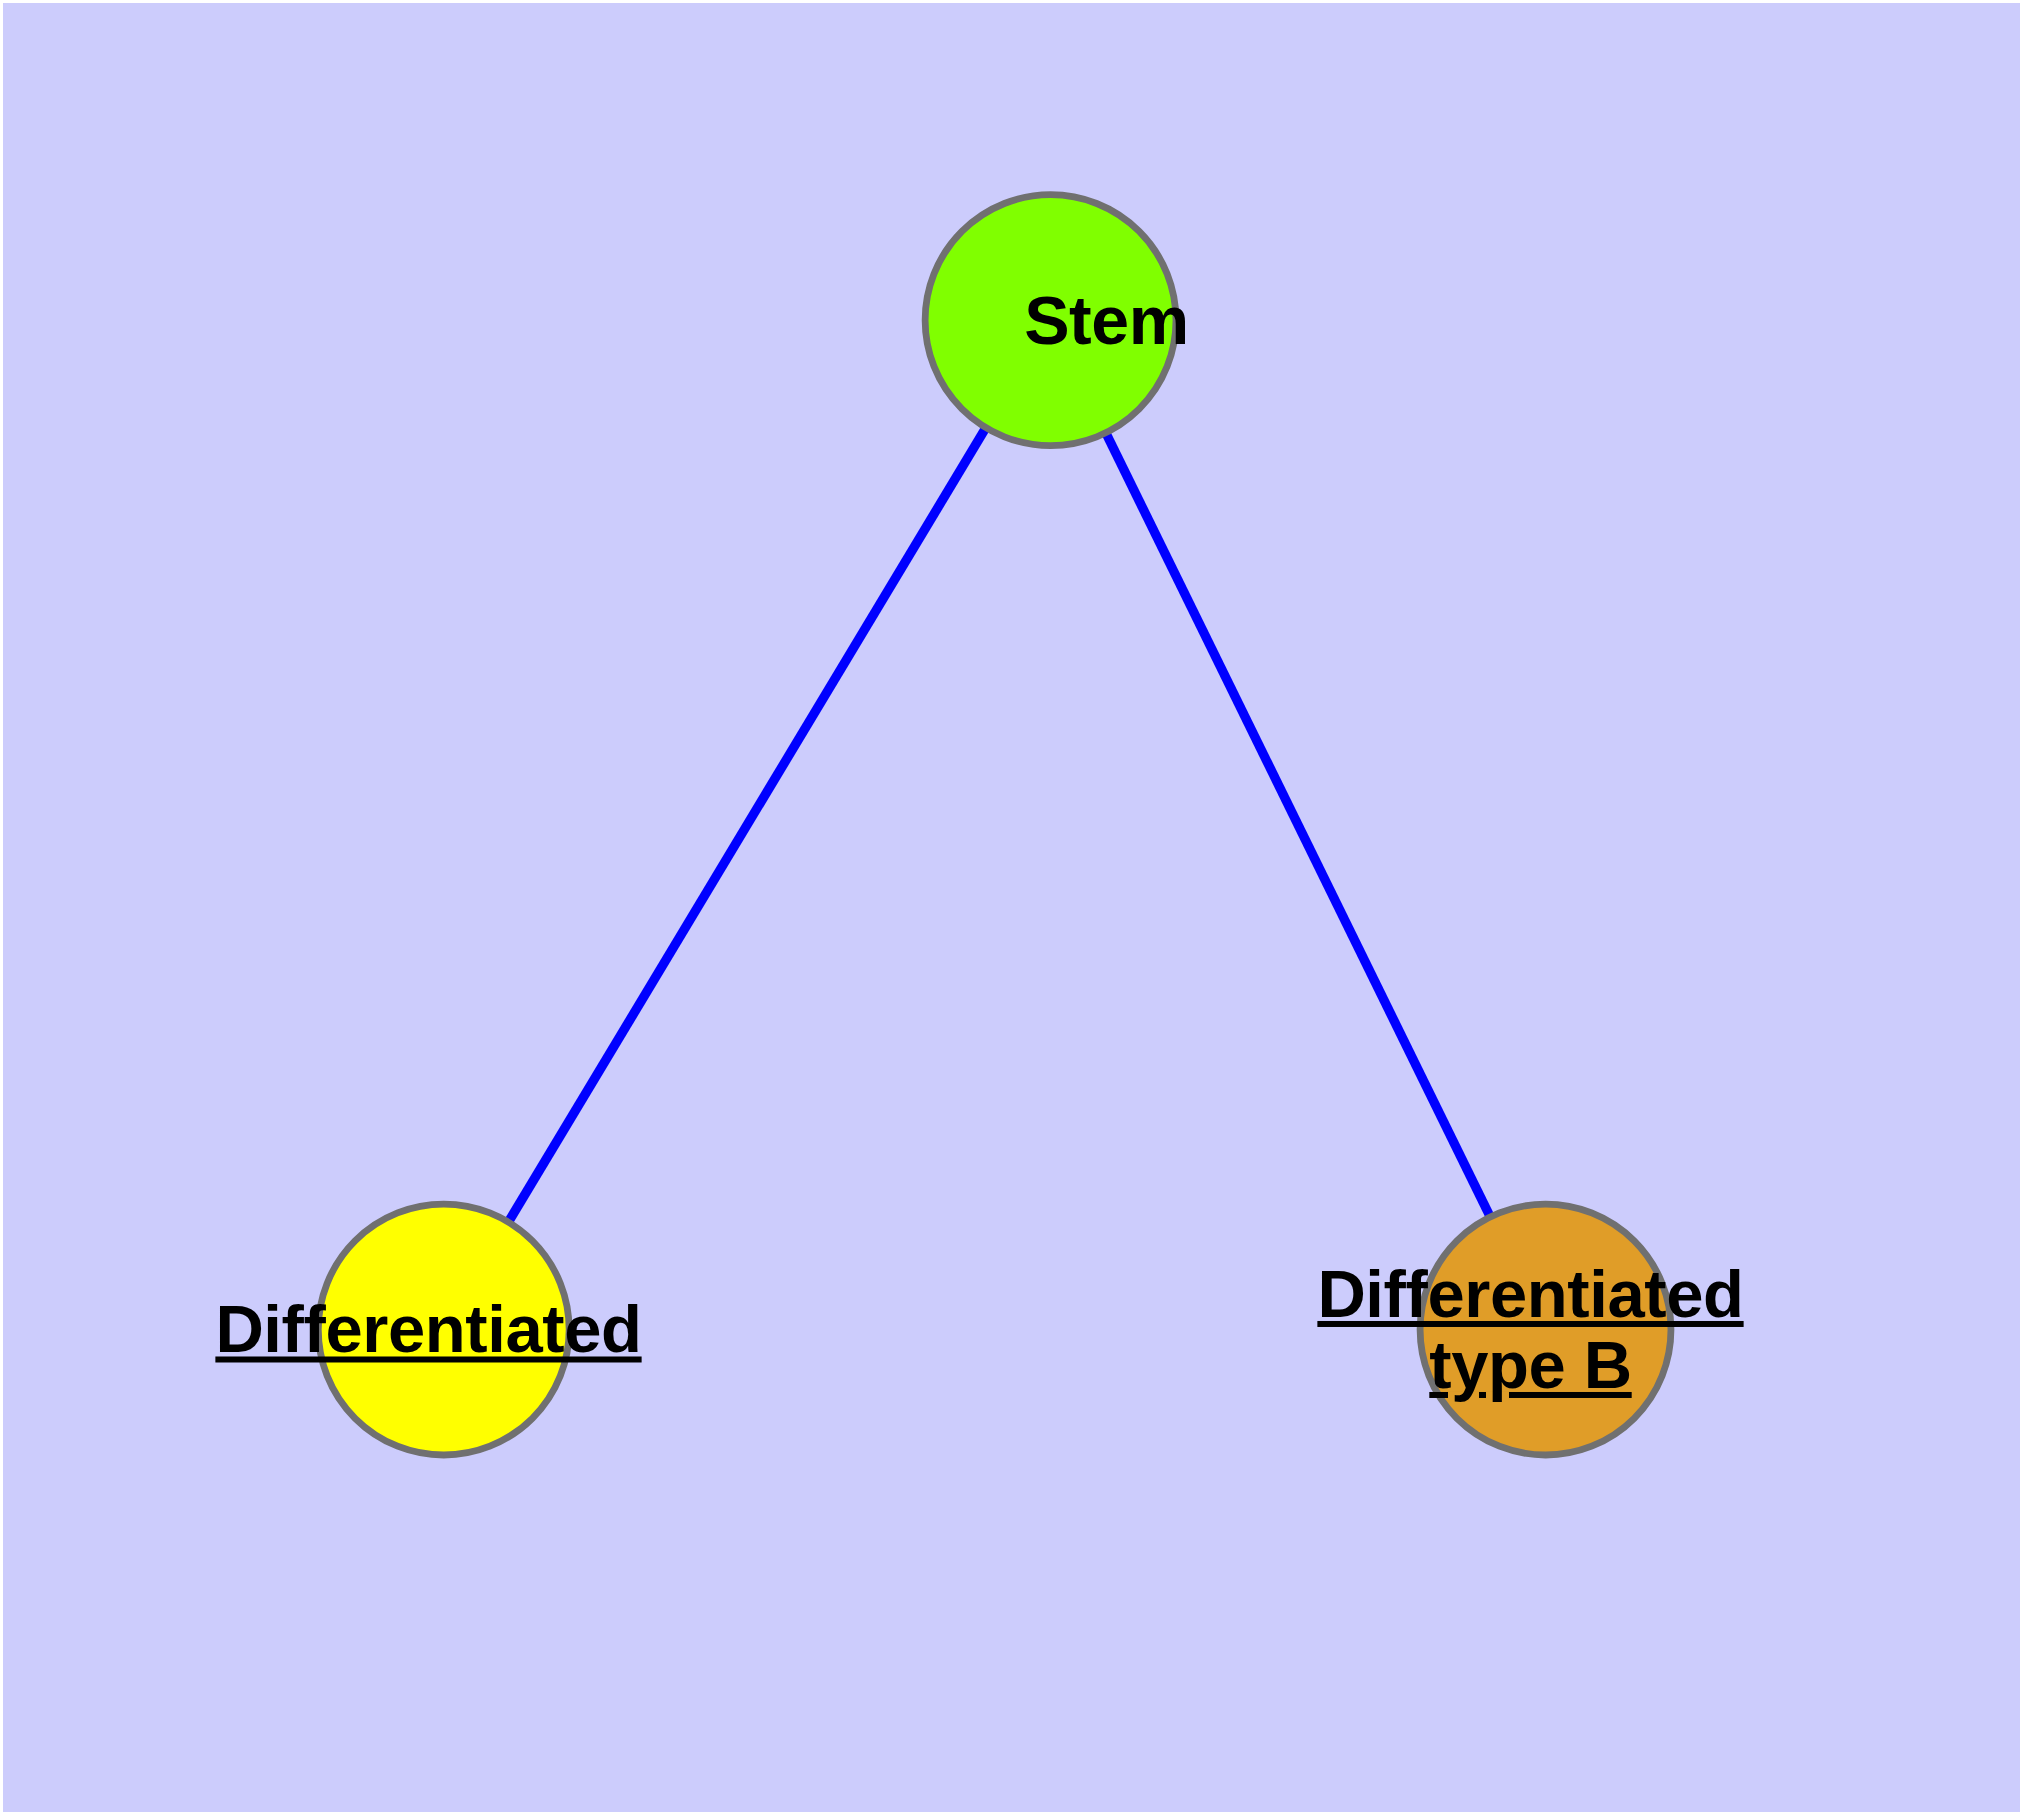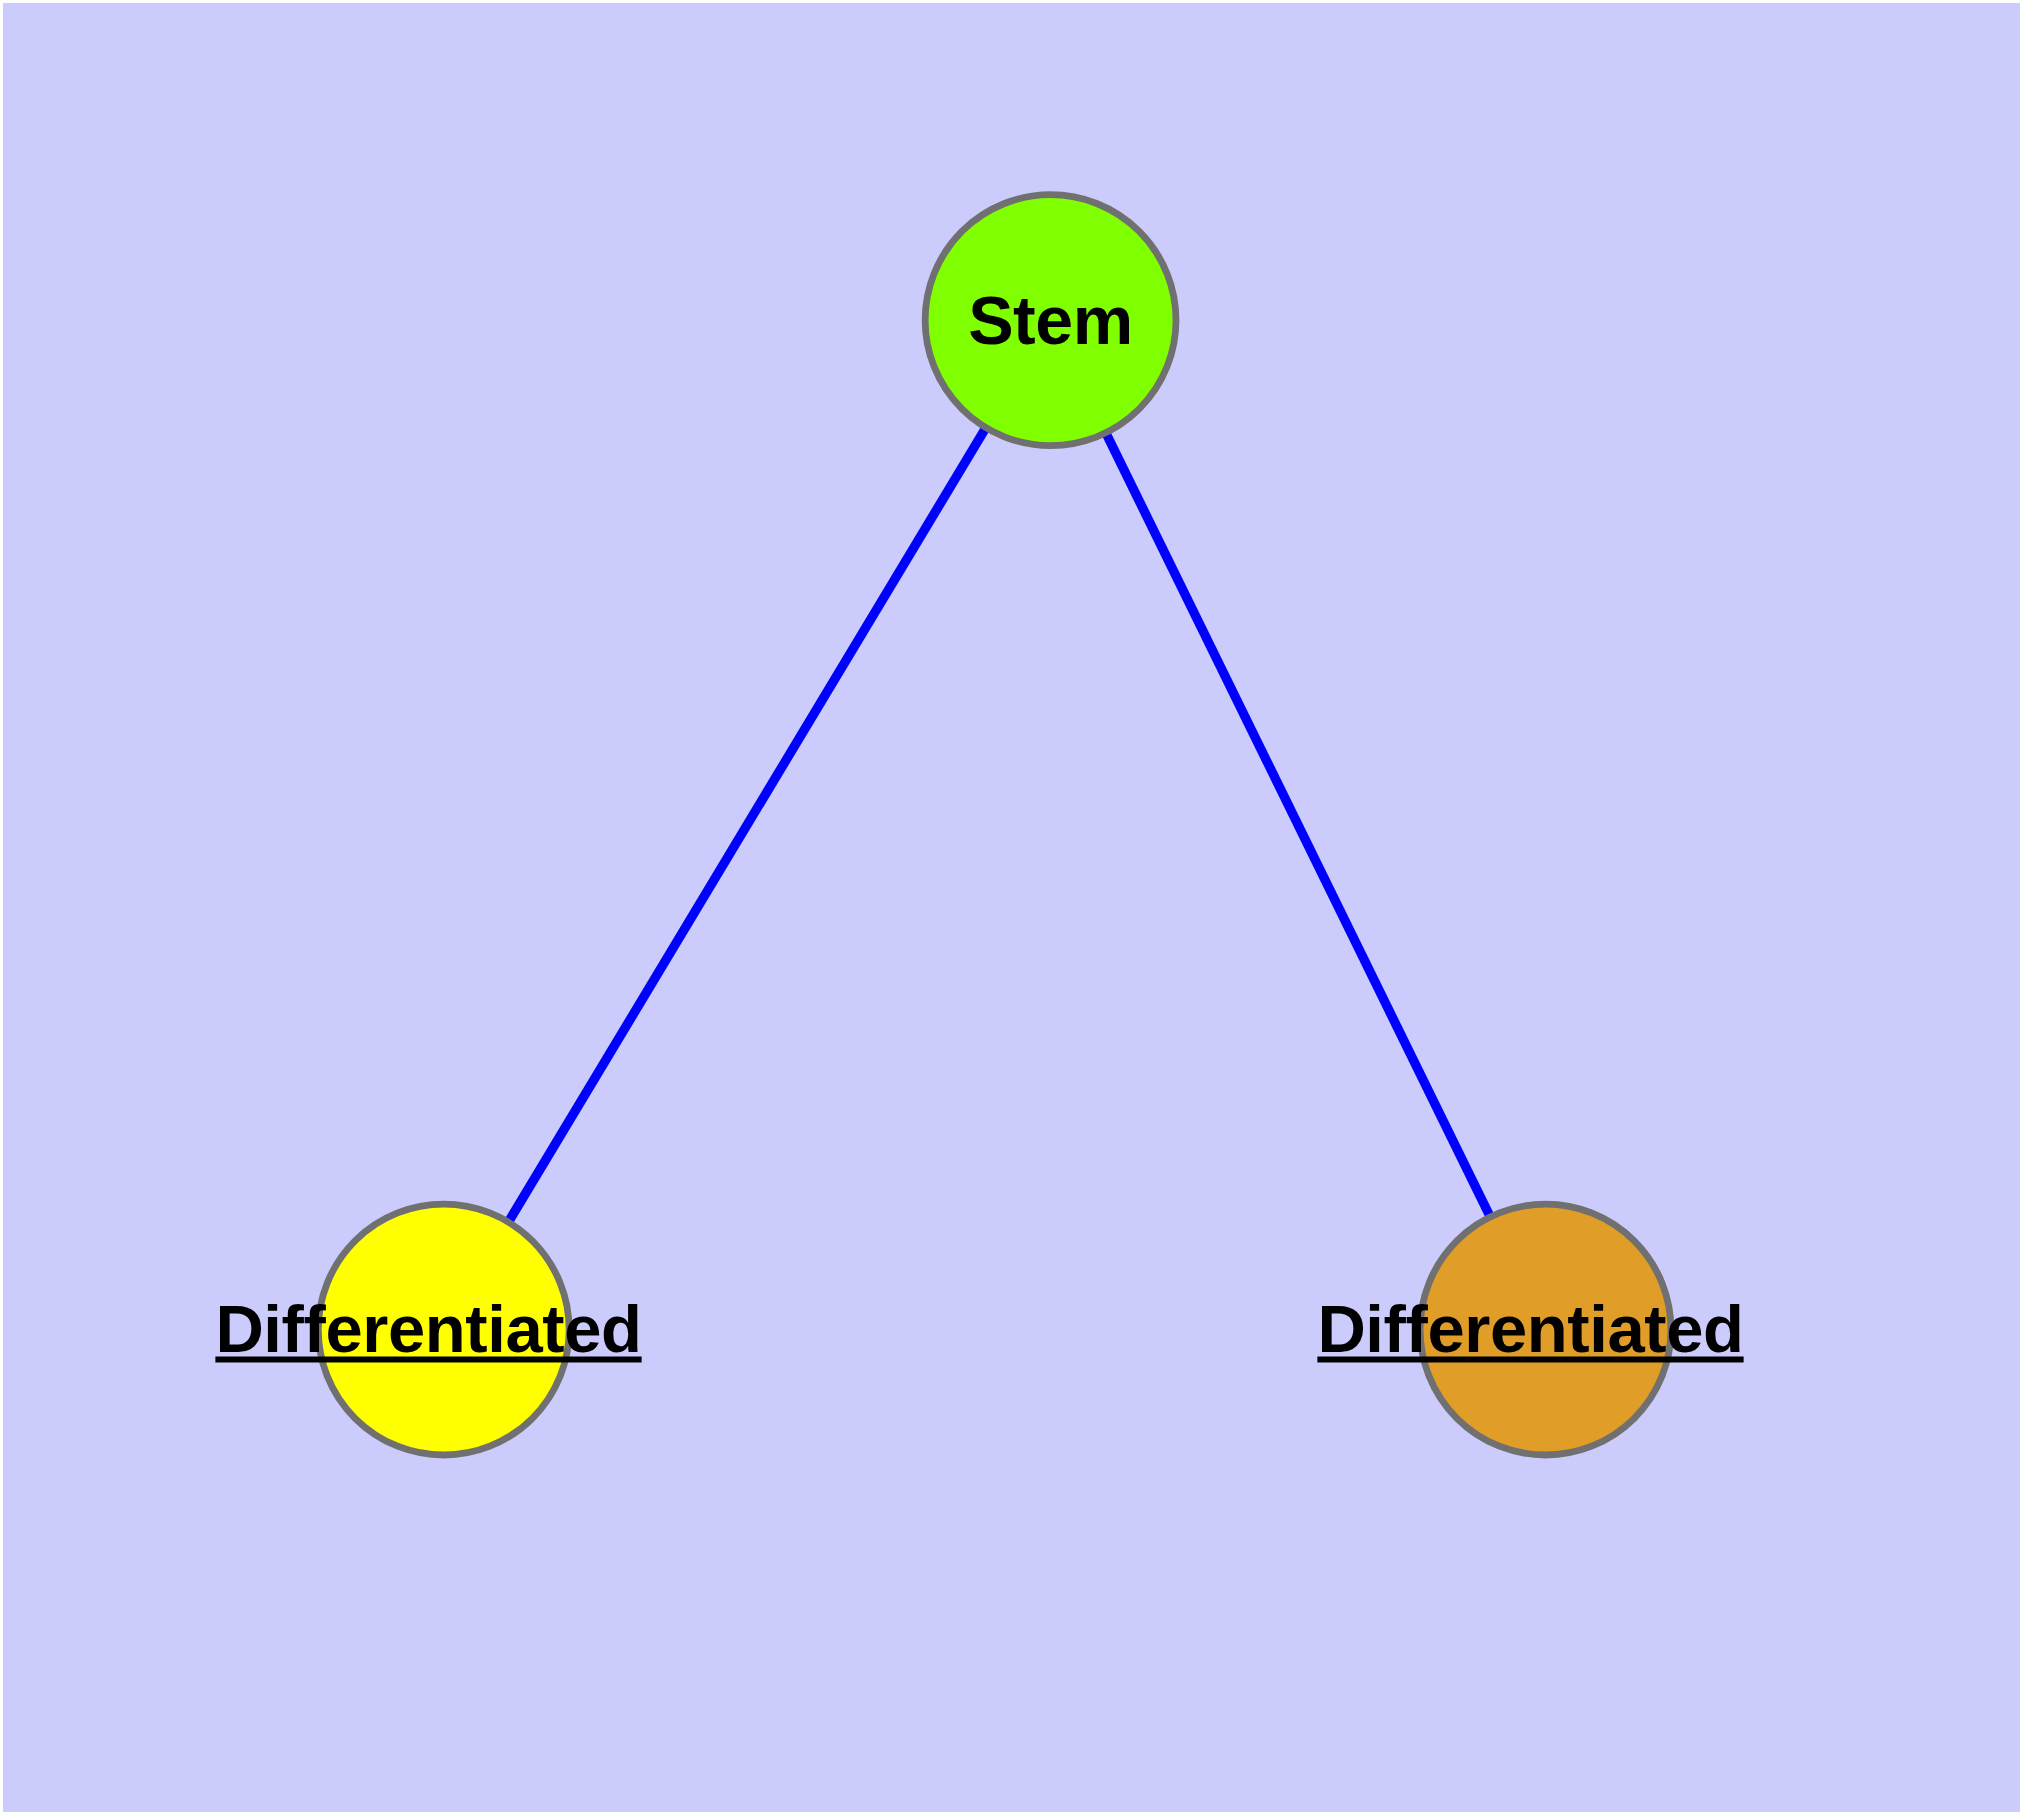--- a/index.html
+++ b/index.html
@@ -71,7 +71,7 @@
     </svg>
 
     <div id="labels-layer">
-        <div class="node-label stem" style="left: 1048px; top: 317px;"><span>Stem</span></div>
+        <div class="node-label stem" style="left: 1104px; top: 317px;"><span>Stem</span></div>
         <div class="node-label leaf" style="left: 426px; top: 1326px;"><span>Differentiated</span><br></div>
         <div class="node-label leaf" style="left: 1528px; top: 1326px;"><span>Differentiated</span><br></div>
       </div>

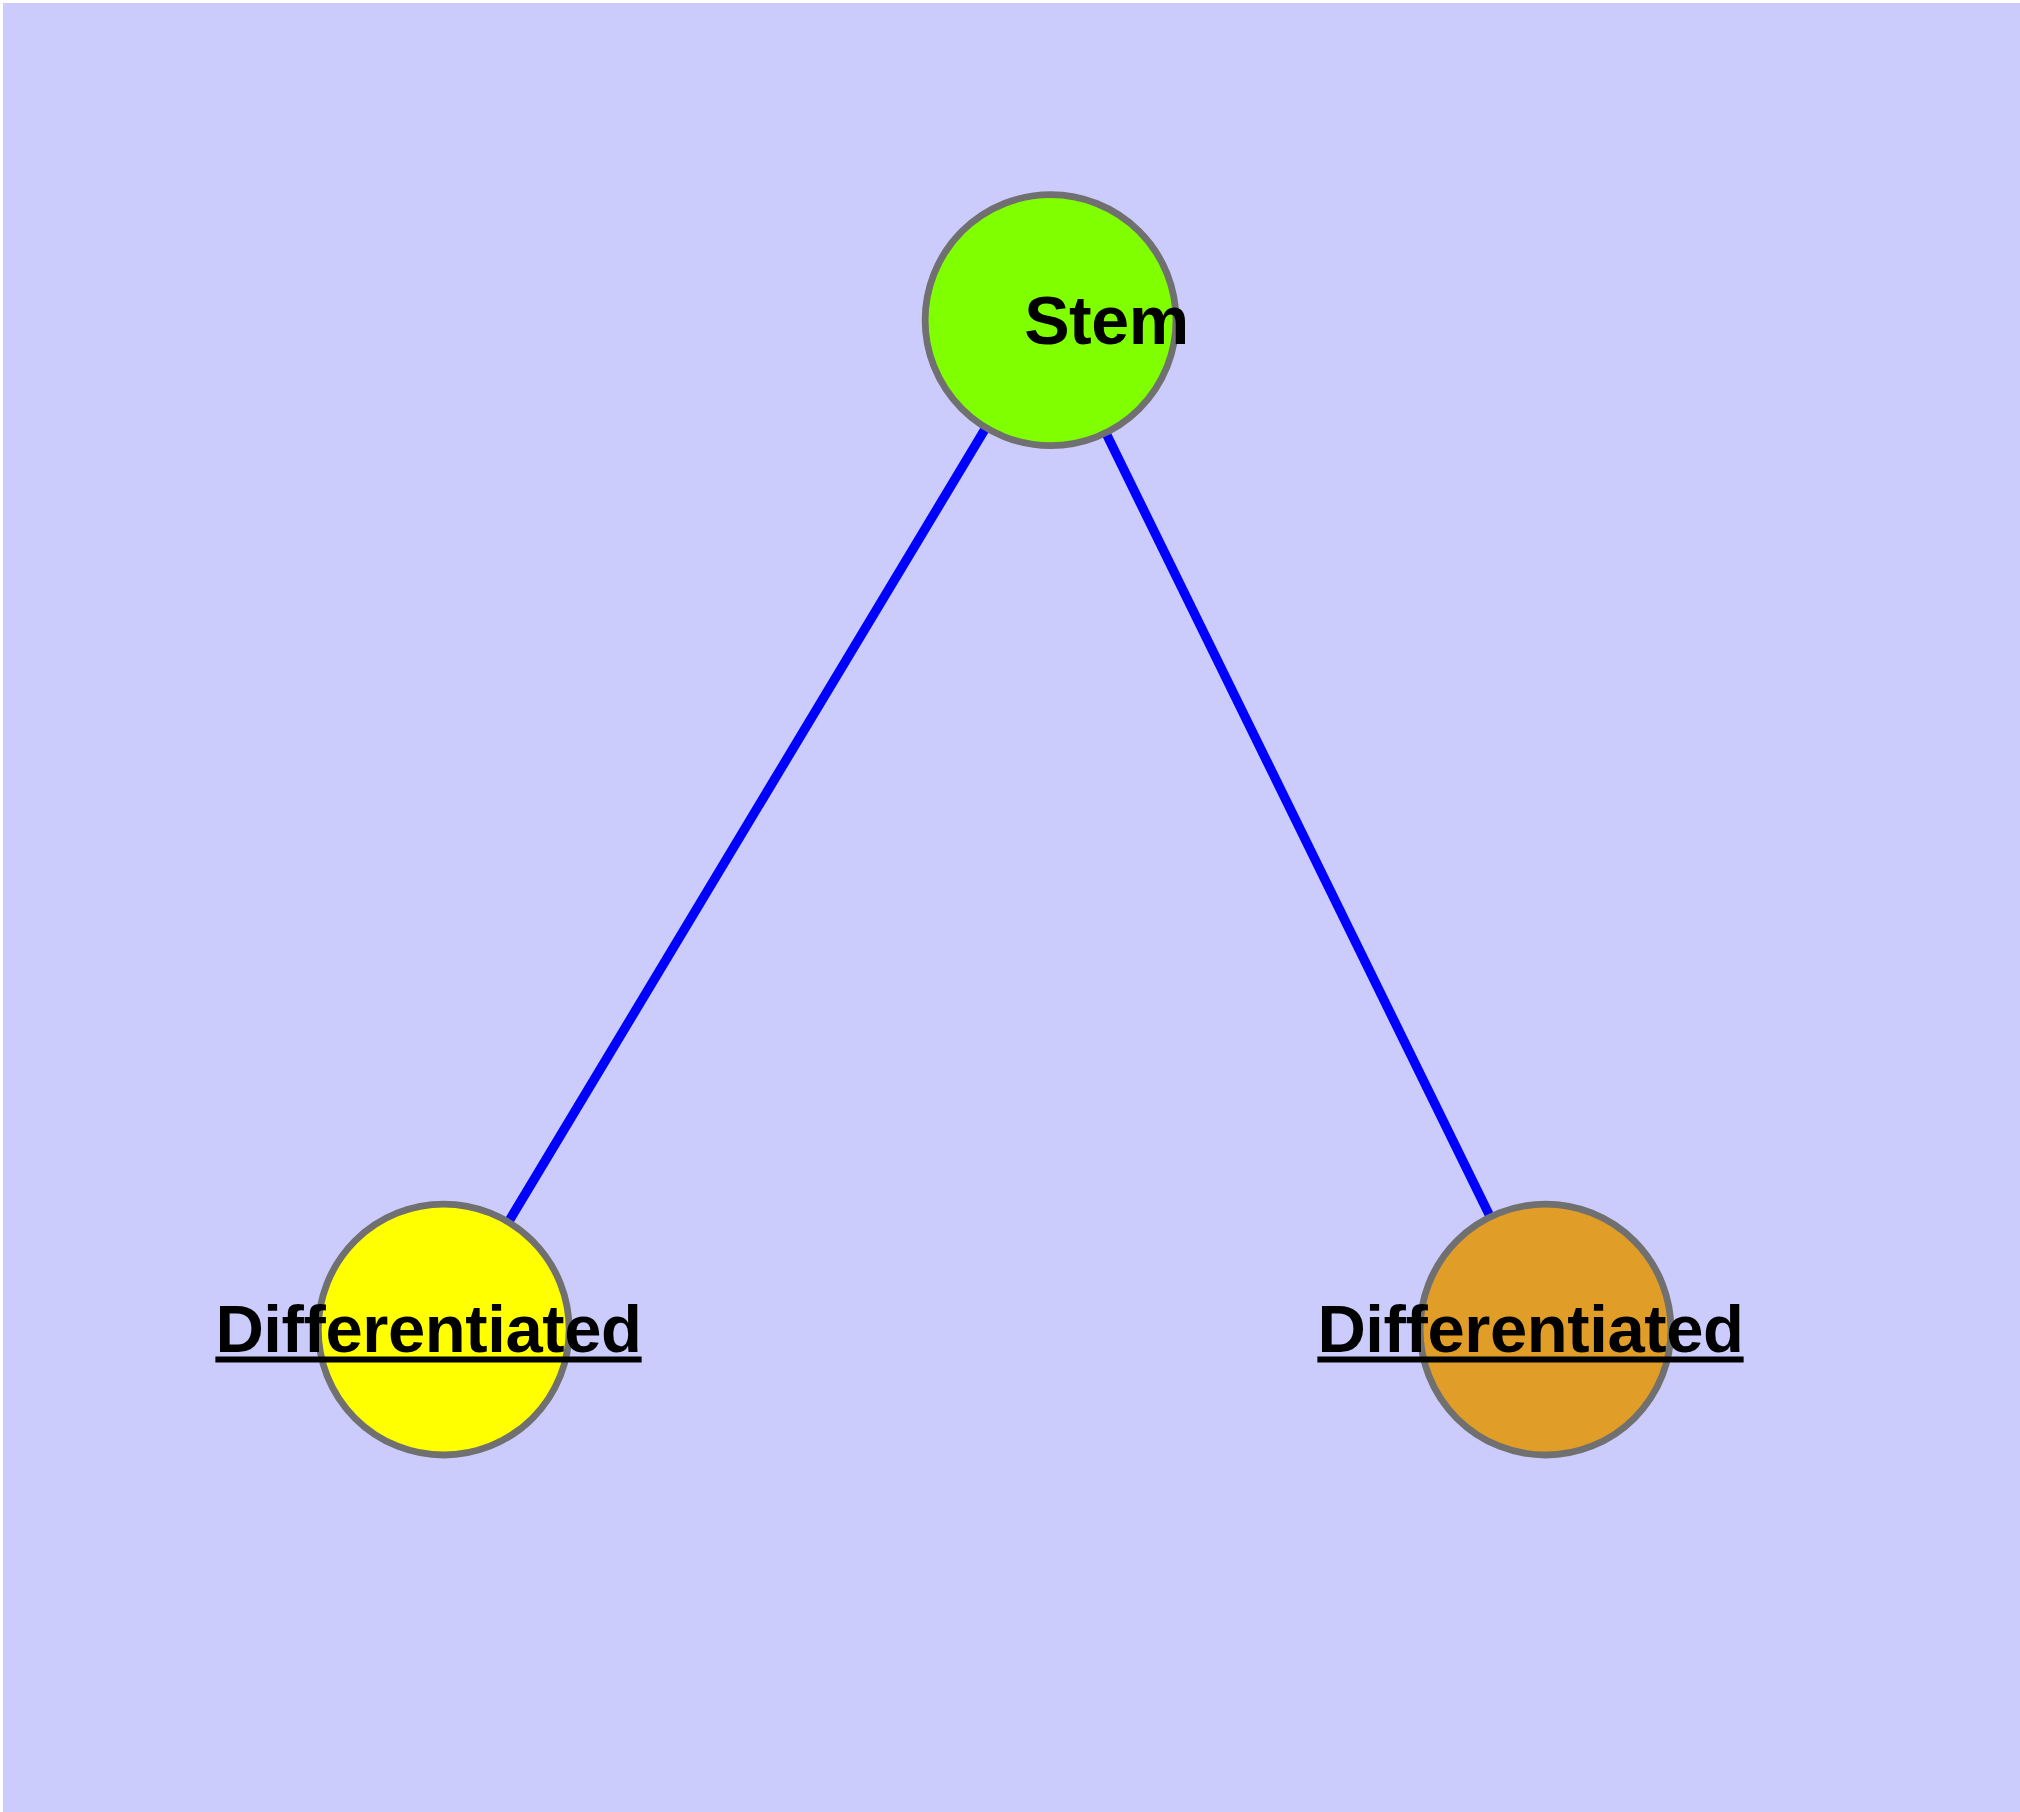--- a/index.html
+++ b/index.html
@@ -73,7 +73,7 @@
     <div id="labels-layer">
         <div class="node-label stem" style="left: 1104px; top: 317px;"><span>Stem</span></div>
         <div class="node-label leaf" style="left: 426px; top: 1326px;"><span>Differentiated</span><br></div>
-        <div class="node-label leaf" style="left: 1528px; top: 1326px;"><span>Differentiated</span><br></div>
+        <div class="node-label leaf" style="left: 1528px; top: 1326px;"><span>Differentiated</span><br><span>type B</span></div>
       </div>
 
   </div>

